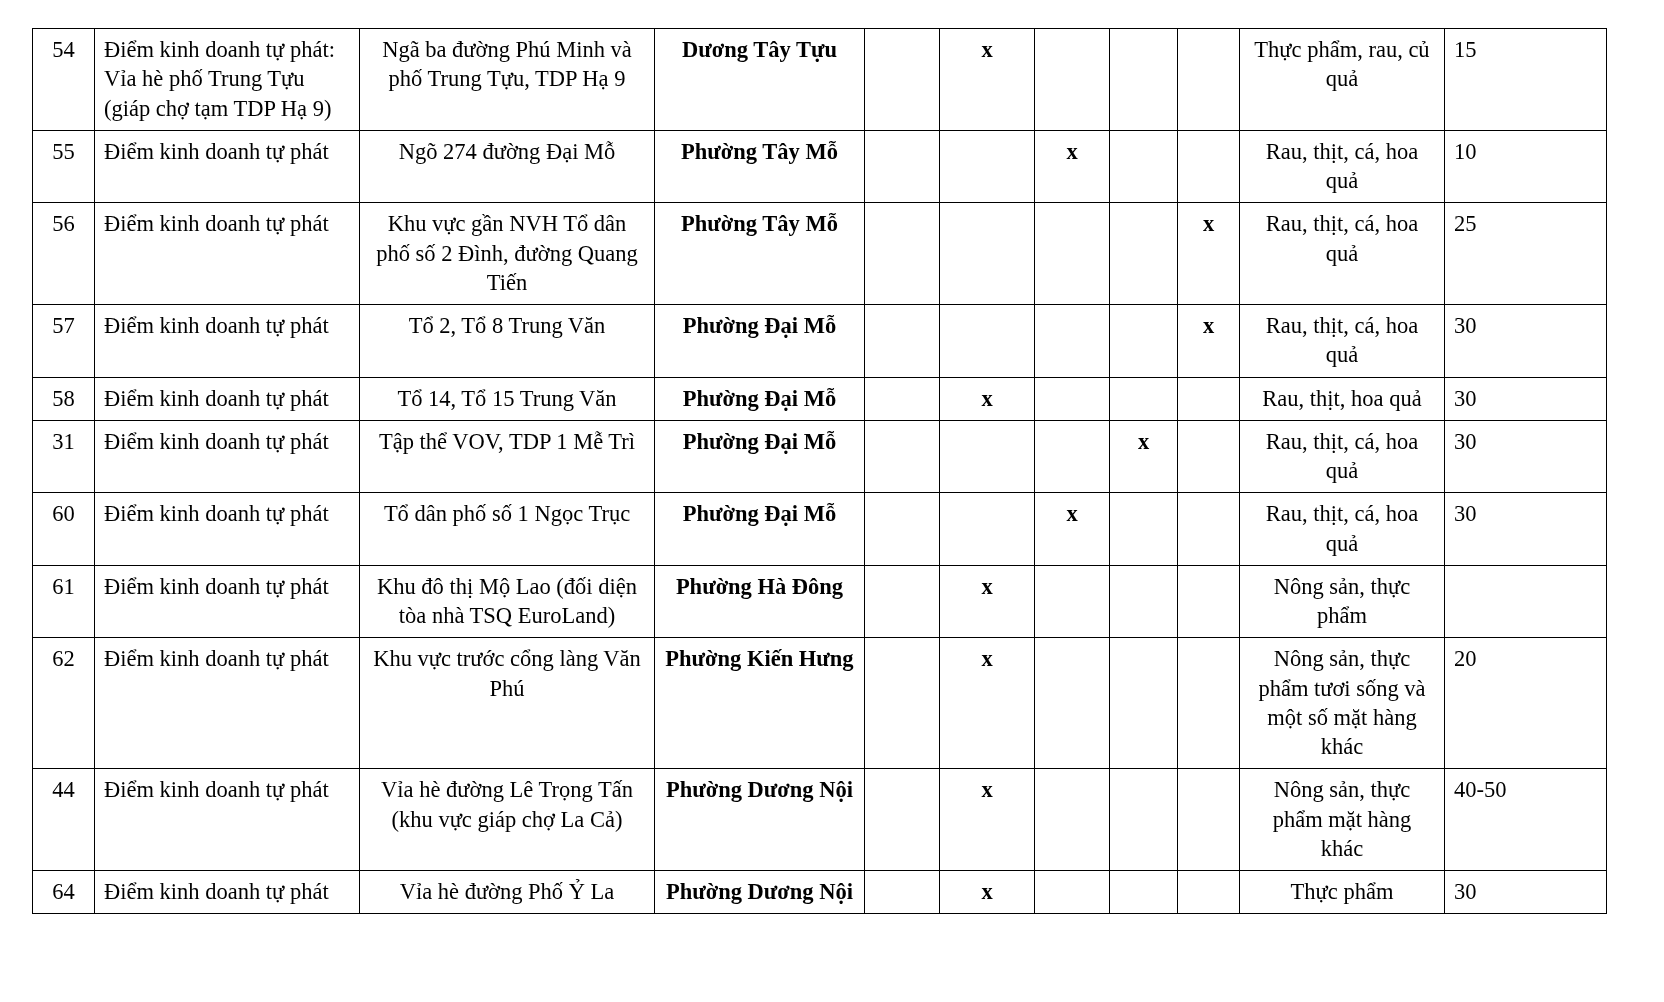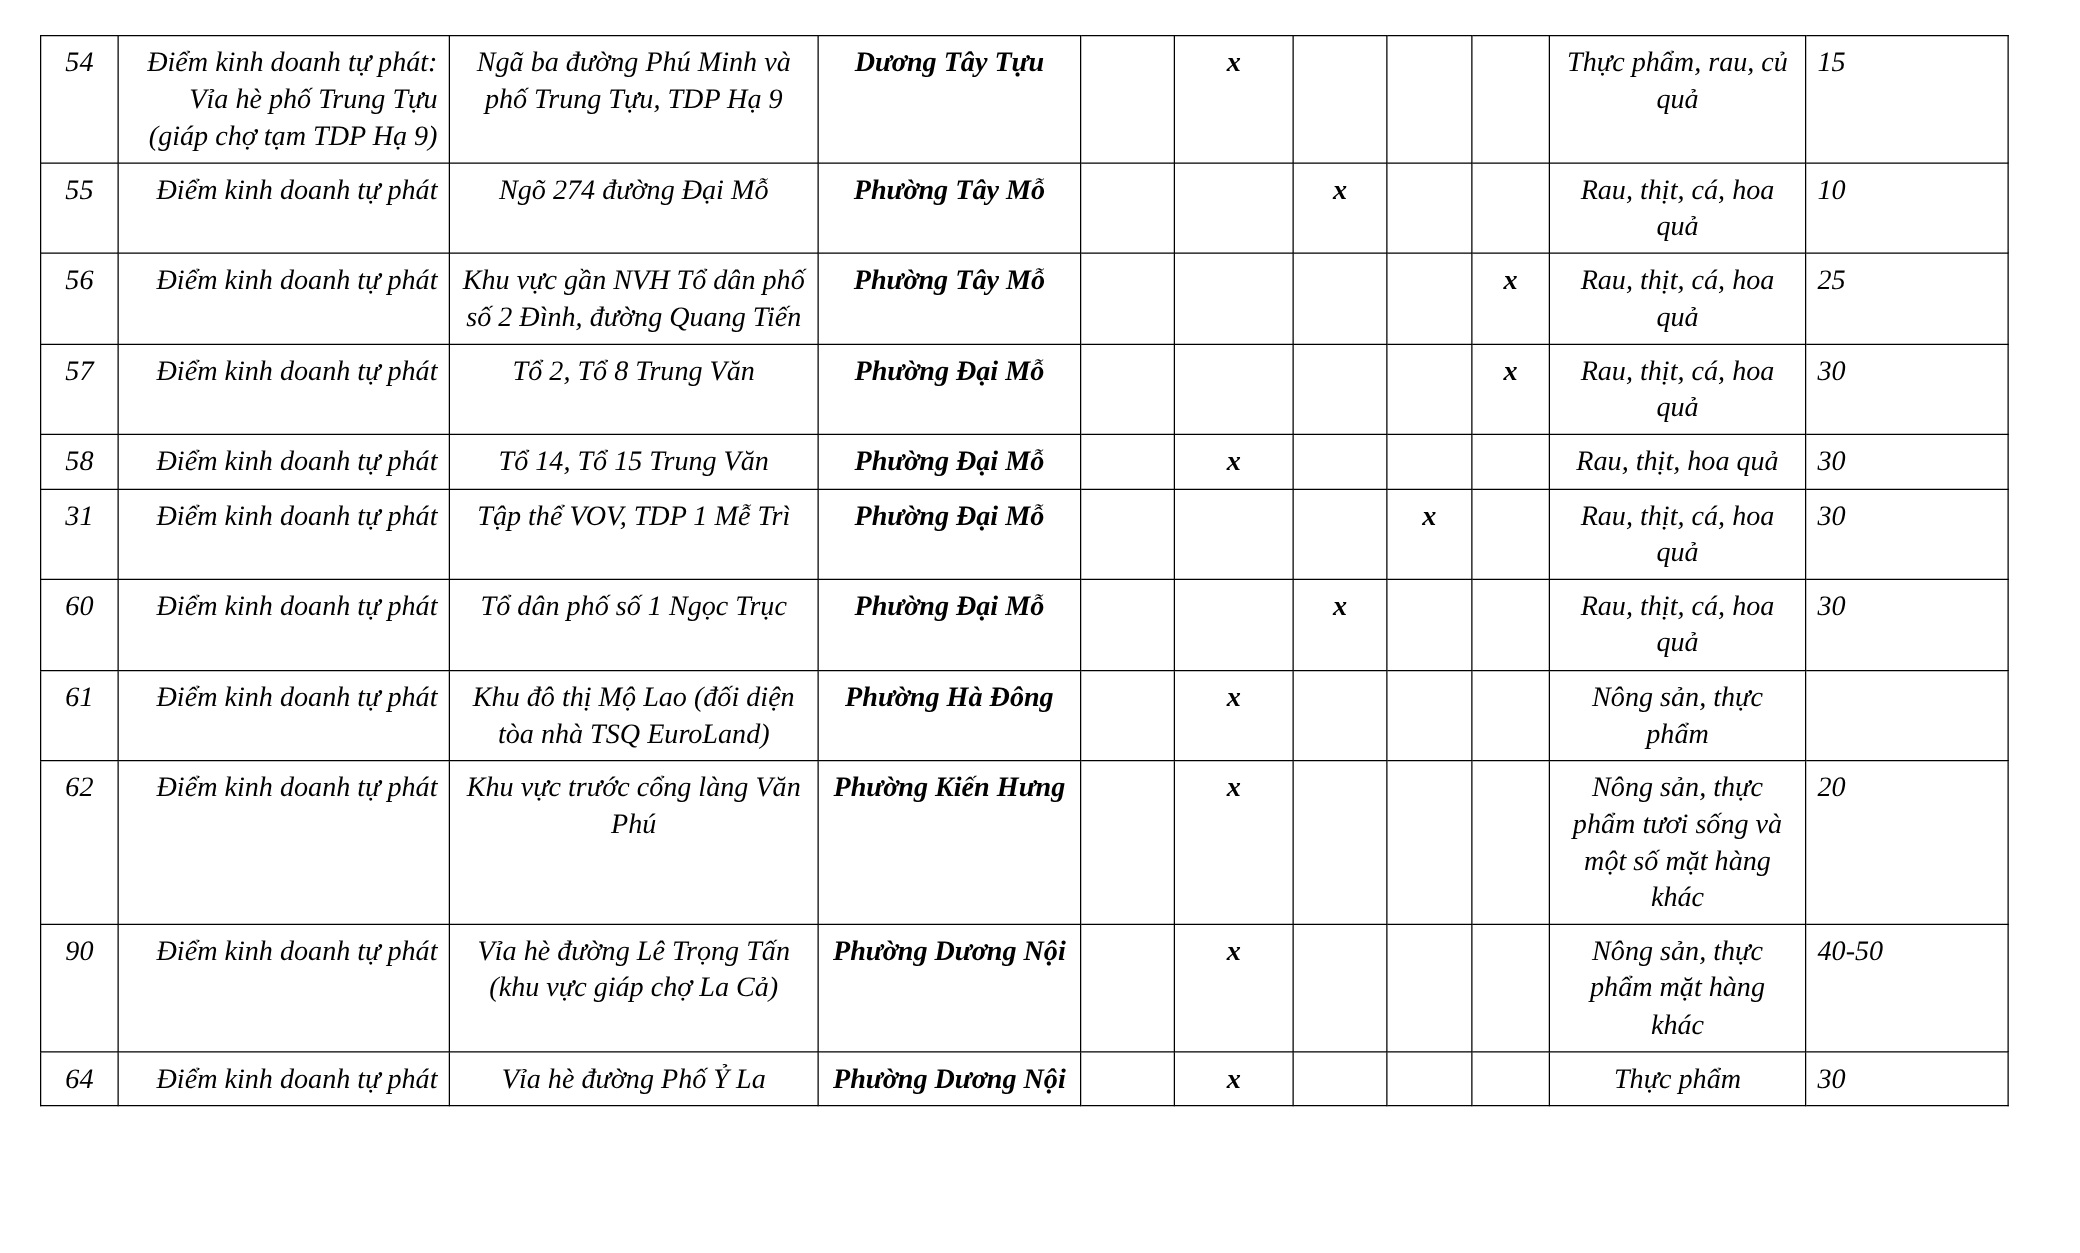--- a/index.html
+++ b/index.html
@@ -20,7 +20,6 @@
     height: 1002px;
     box-sizing: border-box;
     padding: 28px 30px 30px 30px;
-    font-style: italic;
   }
   table.doc-table {
     border-collapse: collapse;

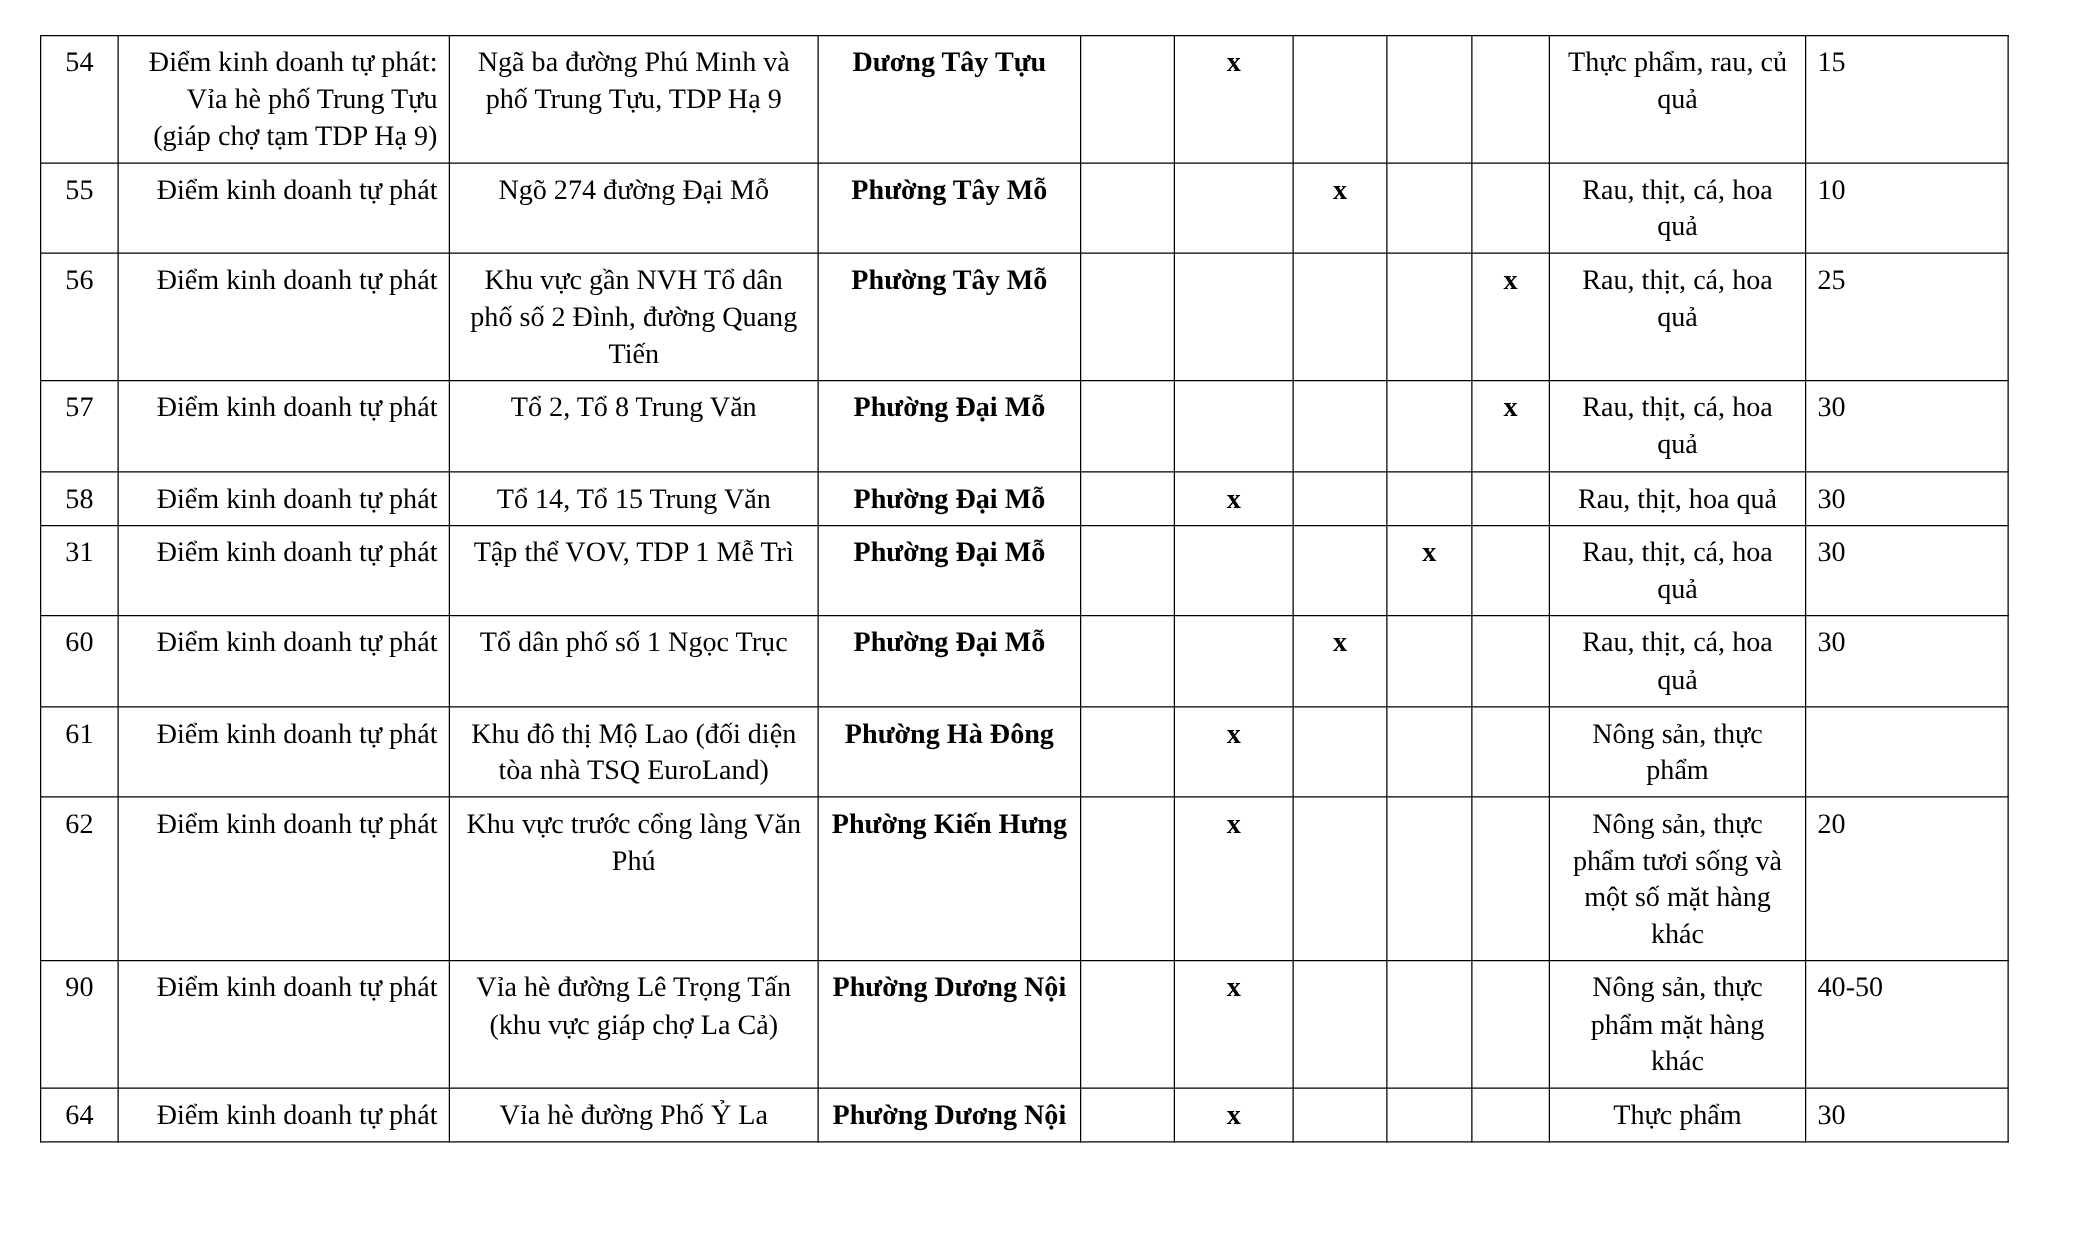--- a/index.html
+++ b/index.html
@@ -52,7 +52,7 @@
     vertical-align: middle;
   }
   .cell-name {
-    text-align: right;
+    text-align: left;
     vertical-align: middle;
   }
   .cell-addr {

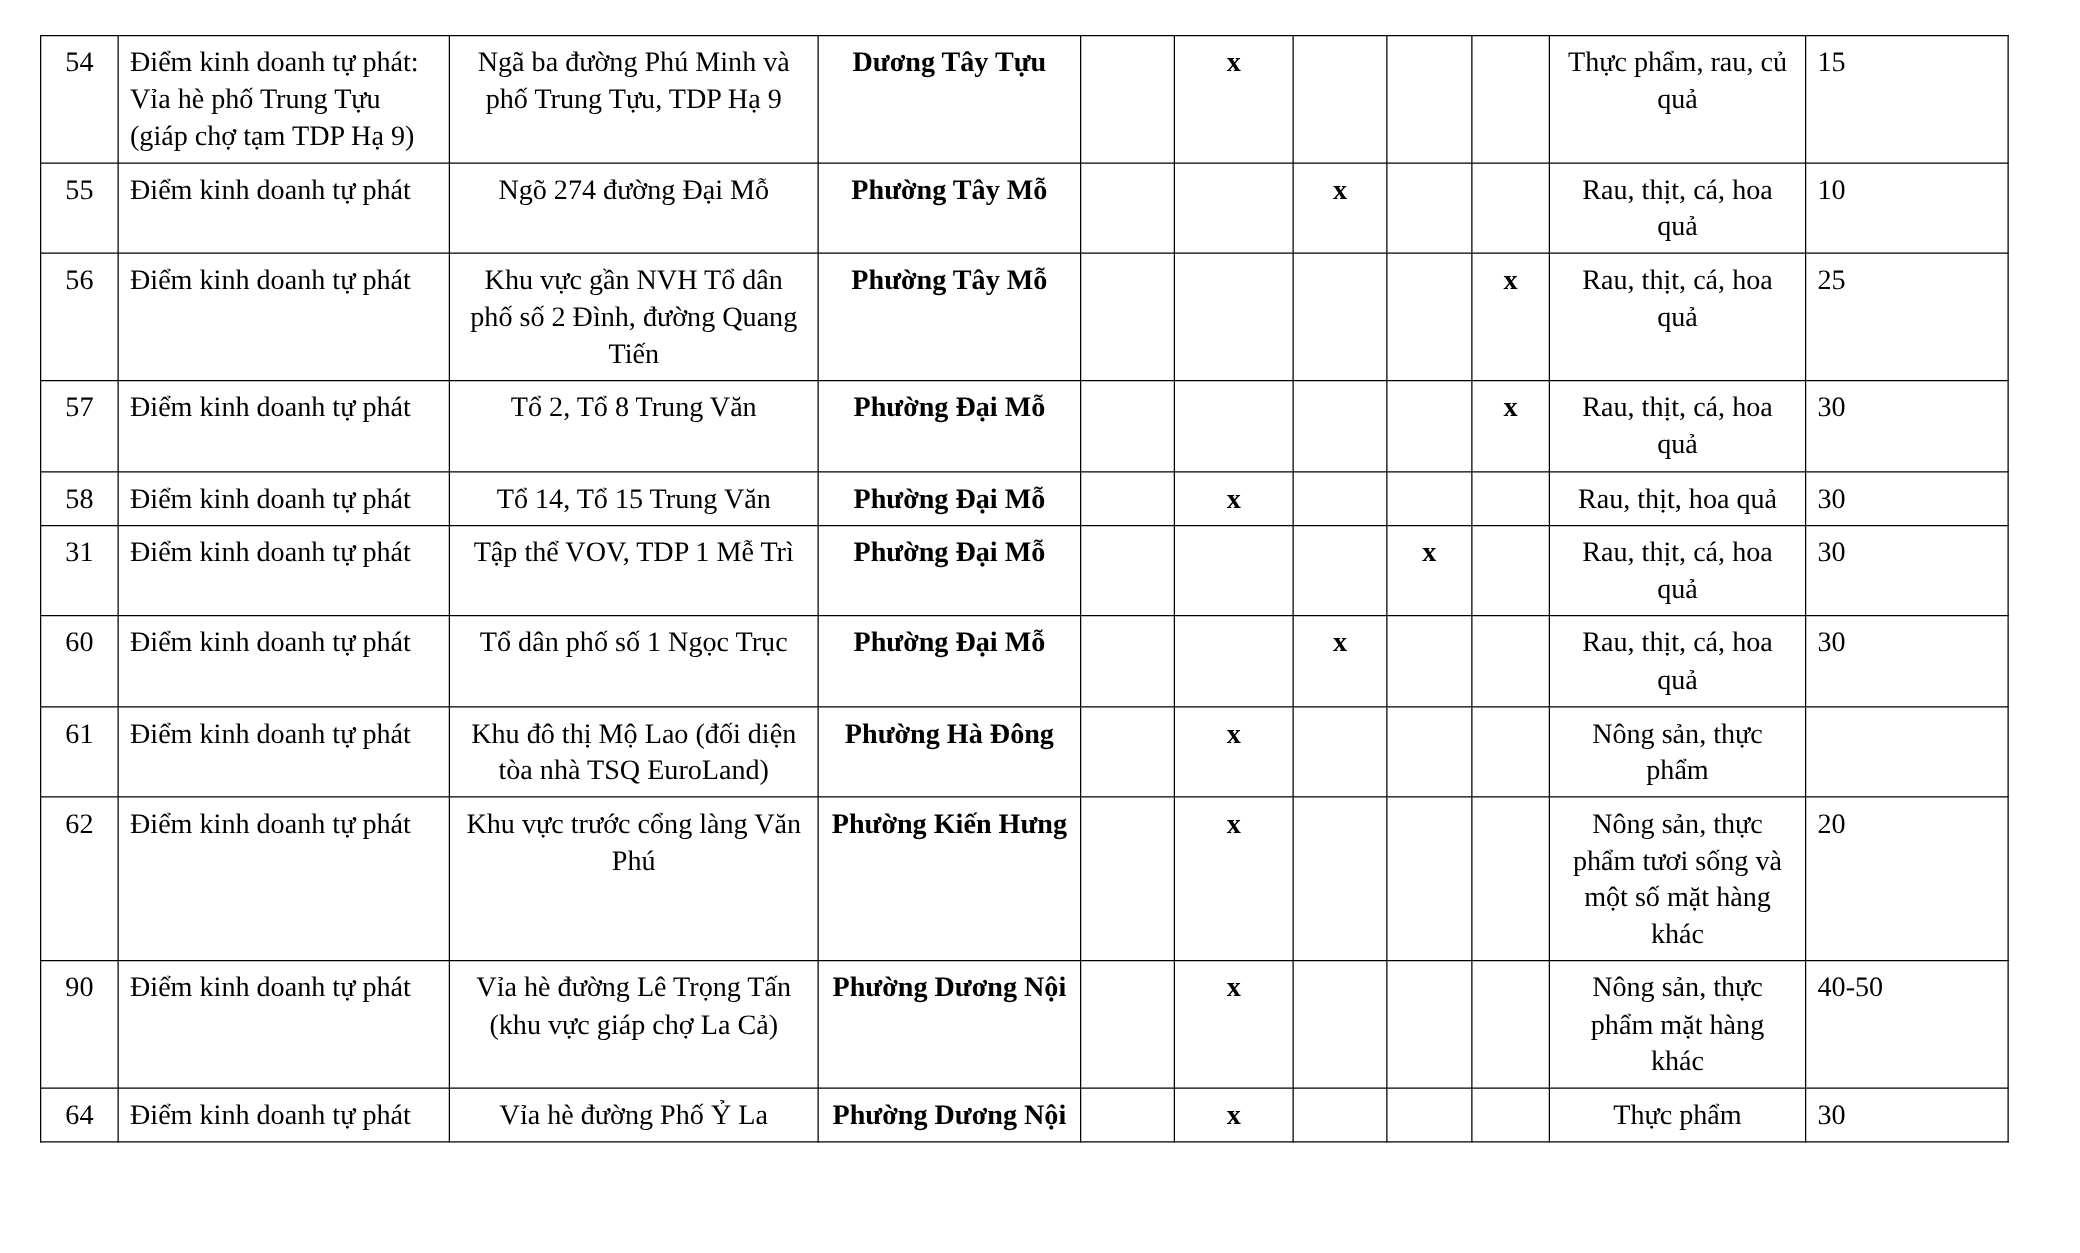--- a/index.html
+++ b/index.html
@@ -215,7 +215,7 @@
           <td class="cell-qty">20</td>
         </tr>
         <tr>
-          <td class="cell-stt">90</td>
+          <td class="cell-stt">44</td>
           <td class="cell-name">Điểm kinh doanh tự phát</td>
           <td class="cell-addr">Vỉa hè đường Lê Trọng Tấn (khu vực giáp chợ La Cả)</td>
           <td class="cell-ward">Phường Dương Nội</td>

